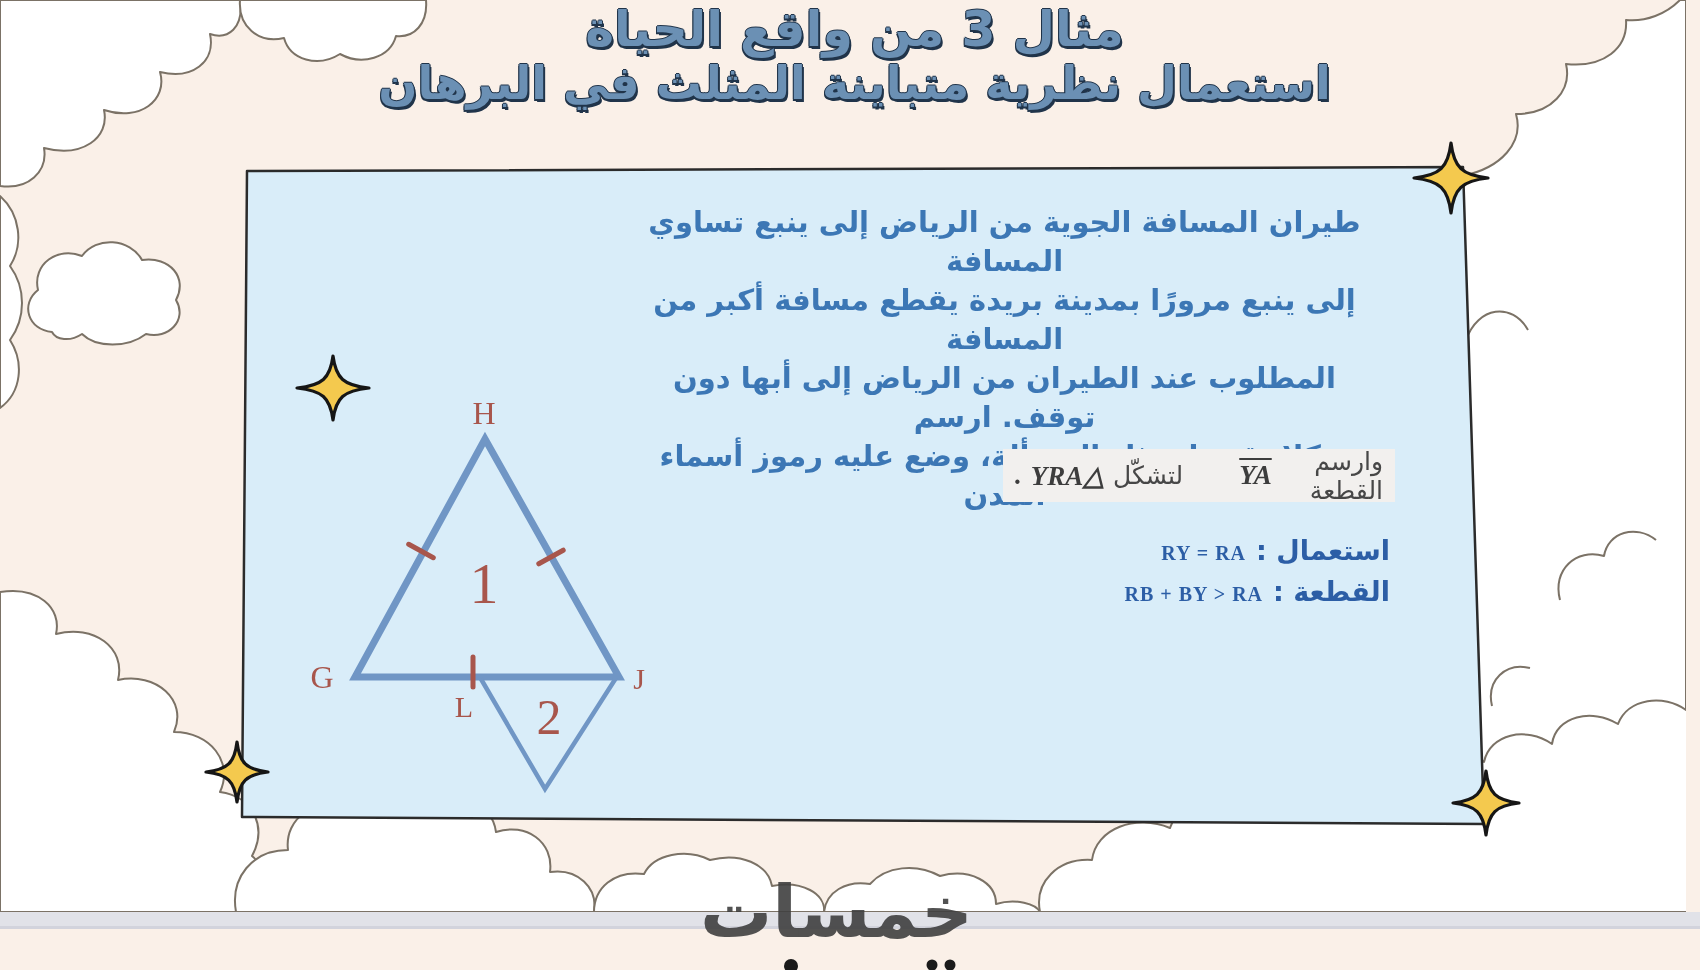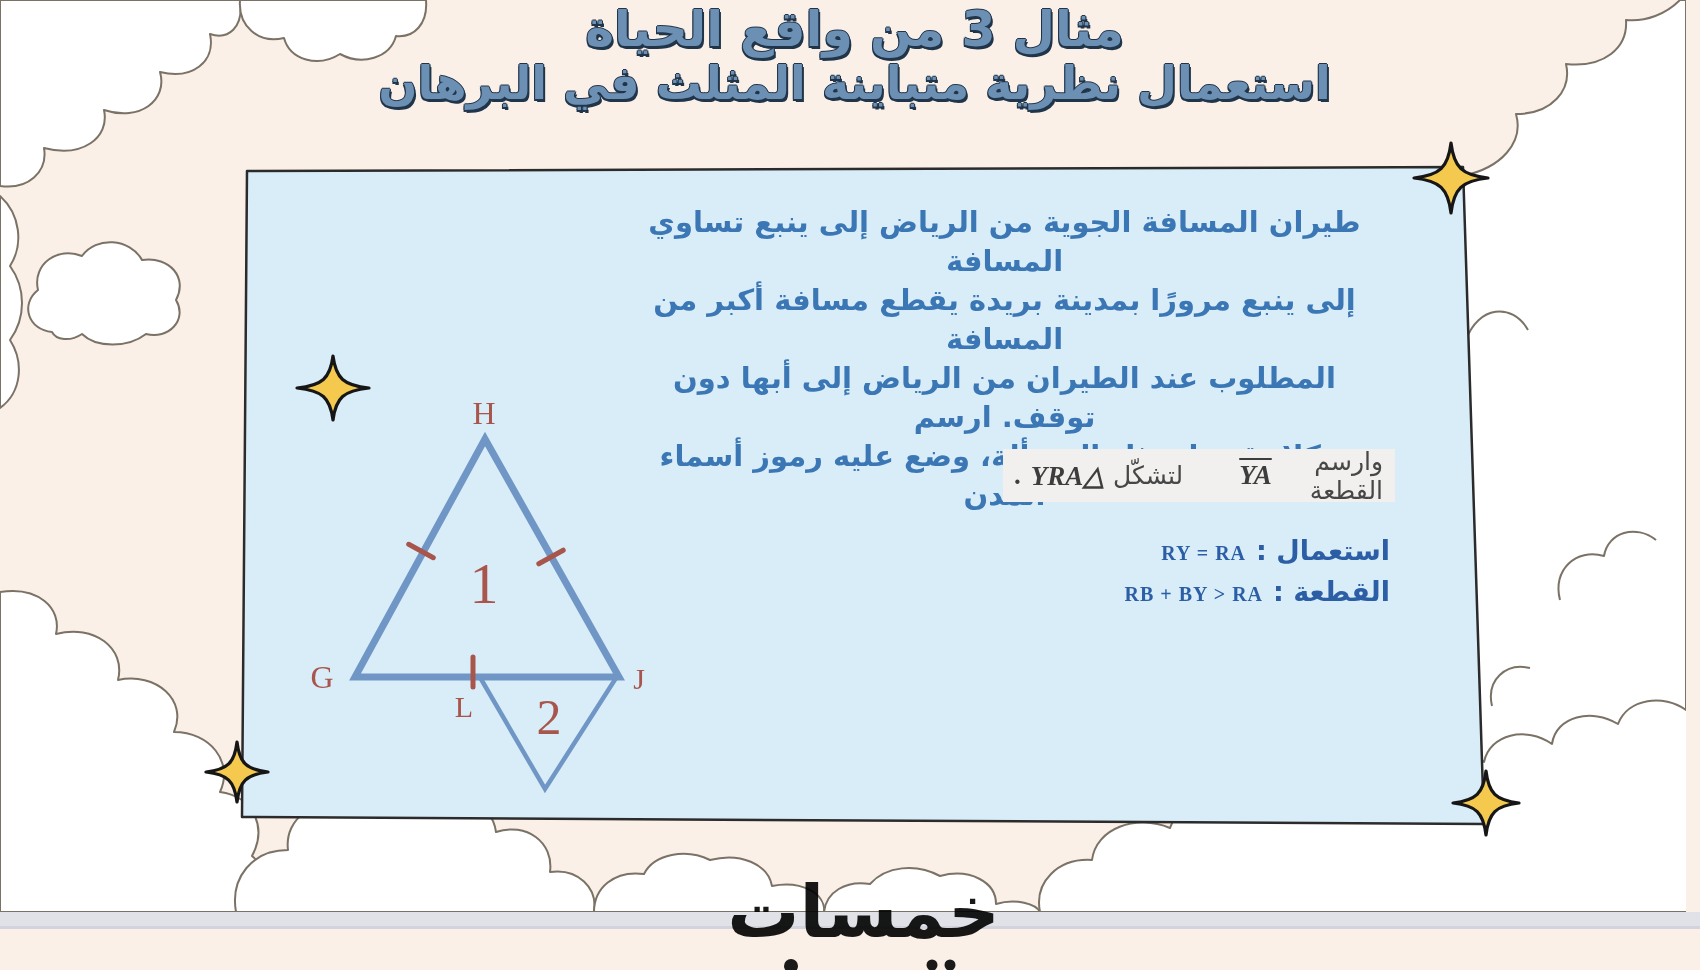--- a/index.html
+++ b/index.html
@@ -60,8 +60,8 @@
   
   .watermark {
     position:absolute; top:870px; left:700px; width:300px;
-    text-align:right; font-weight:bold; font-size:72px;
-    color:#000000; opacity:0.9; z-index:6;
+    text-align:left; font-weight:bold; font-size:72px;
+    color:#404040; opacity:0.9; z-index:6;
   }
 </style>
 </head>

